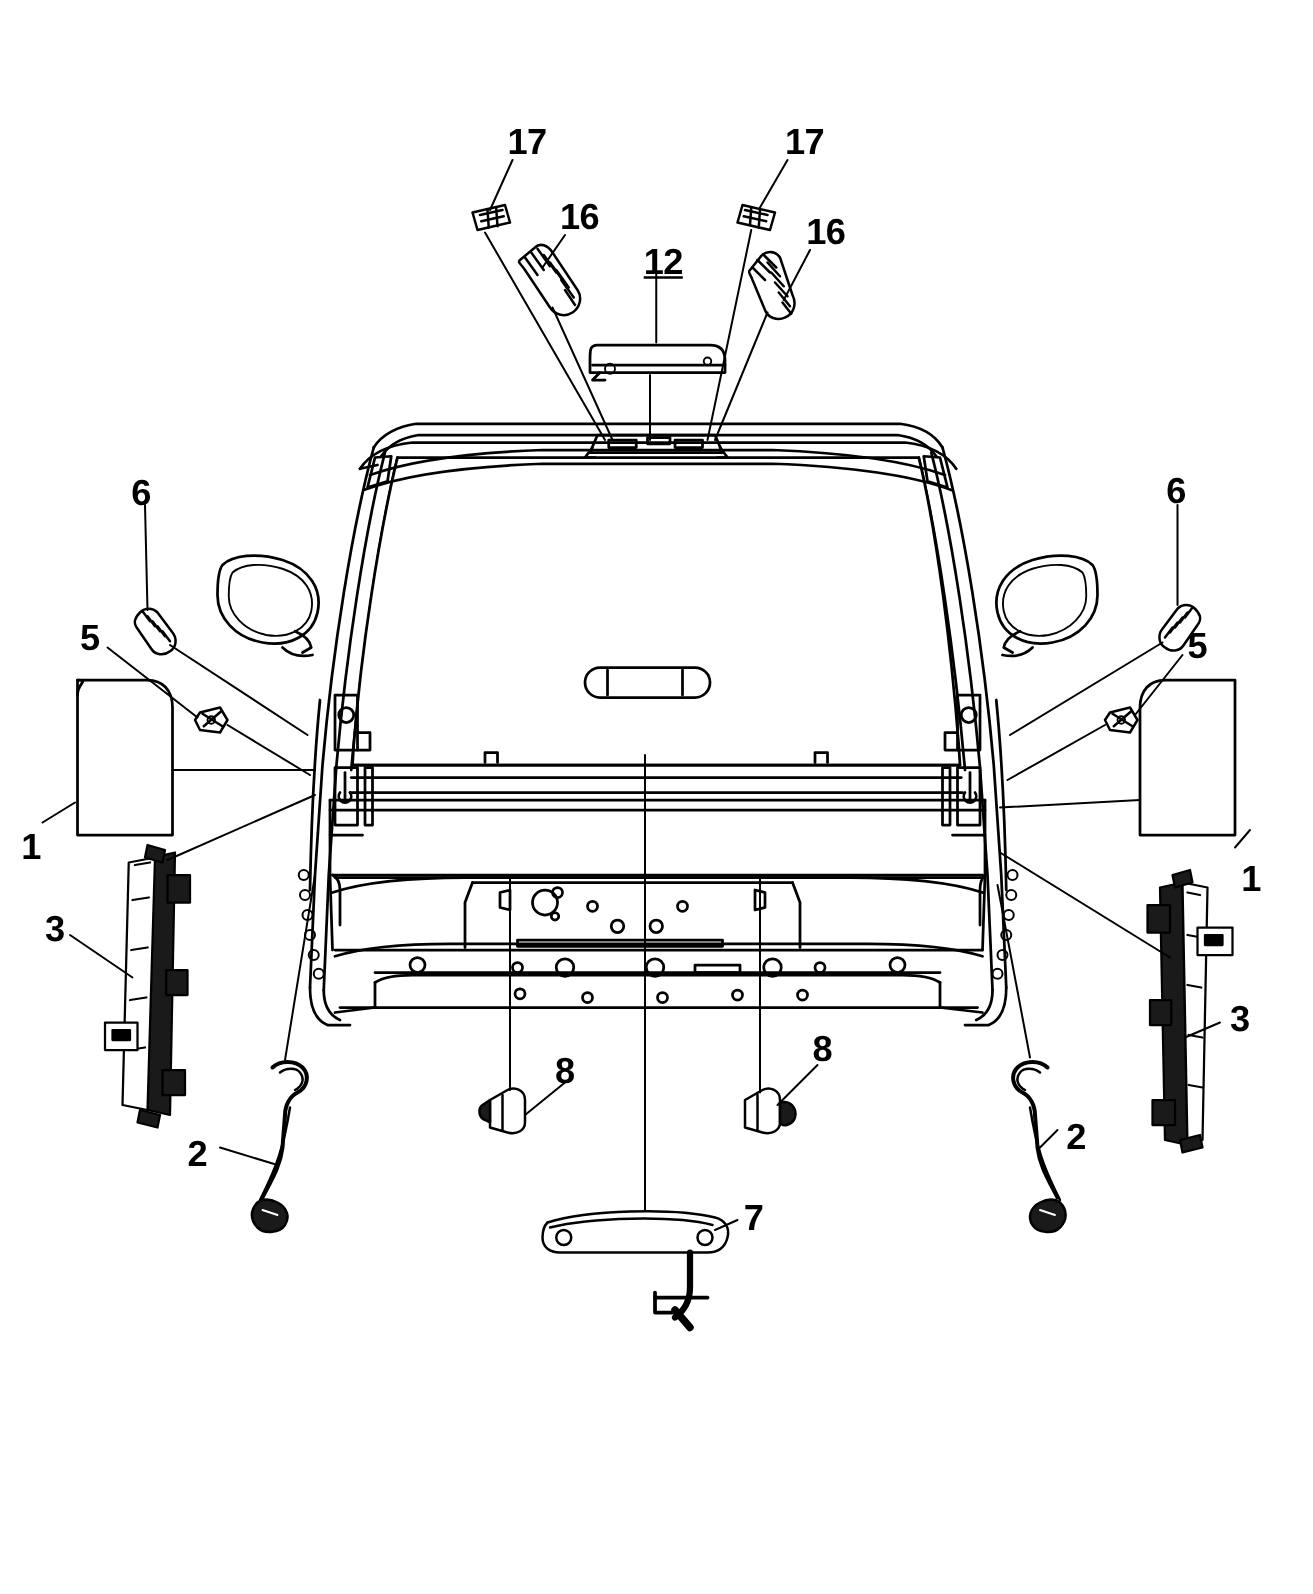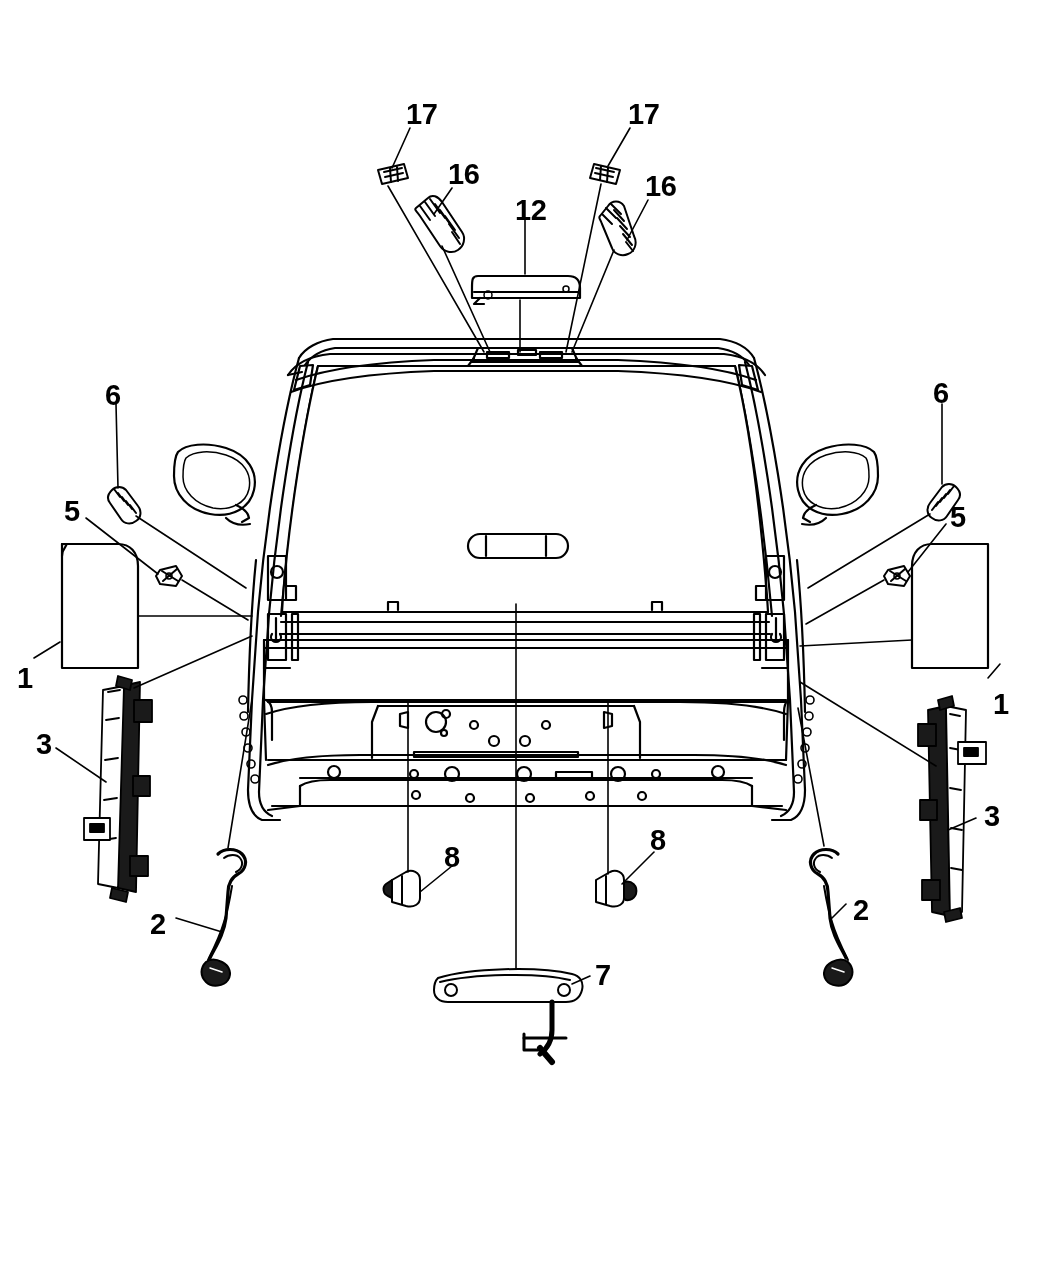--- a/index.html
+++ b/index.html
@@ -424,7 +424,7 @@
   <div class="callout" style="left:628px;top:100px;">17</div>
   <div class="callout" style="left:448px;top:160px;">16</div>
   <div class="callout" style="left:645px;top:172px;">16</div>
-  <div class="callout" style="left:515px;top:196px;">12</div>
+  <div class="callout" style="left:515px;top:196px;text-decoration:underline;">12</div>
   <div class="callout" style="left:105px;top:381px;">6</div>
   <div class="callout" style="left:933px;top:379px;">6</div>
   <div class="callout" style="left:64px;top:497px;">5</div>

